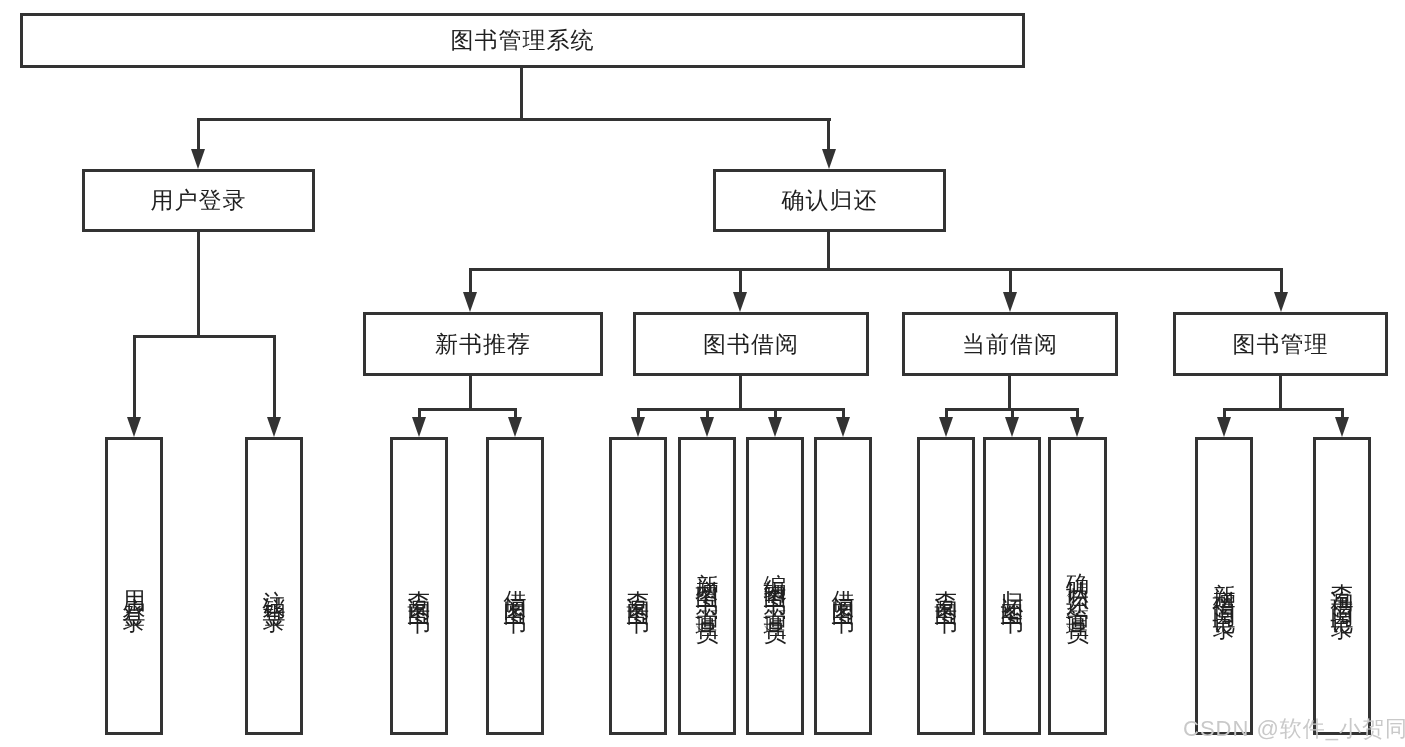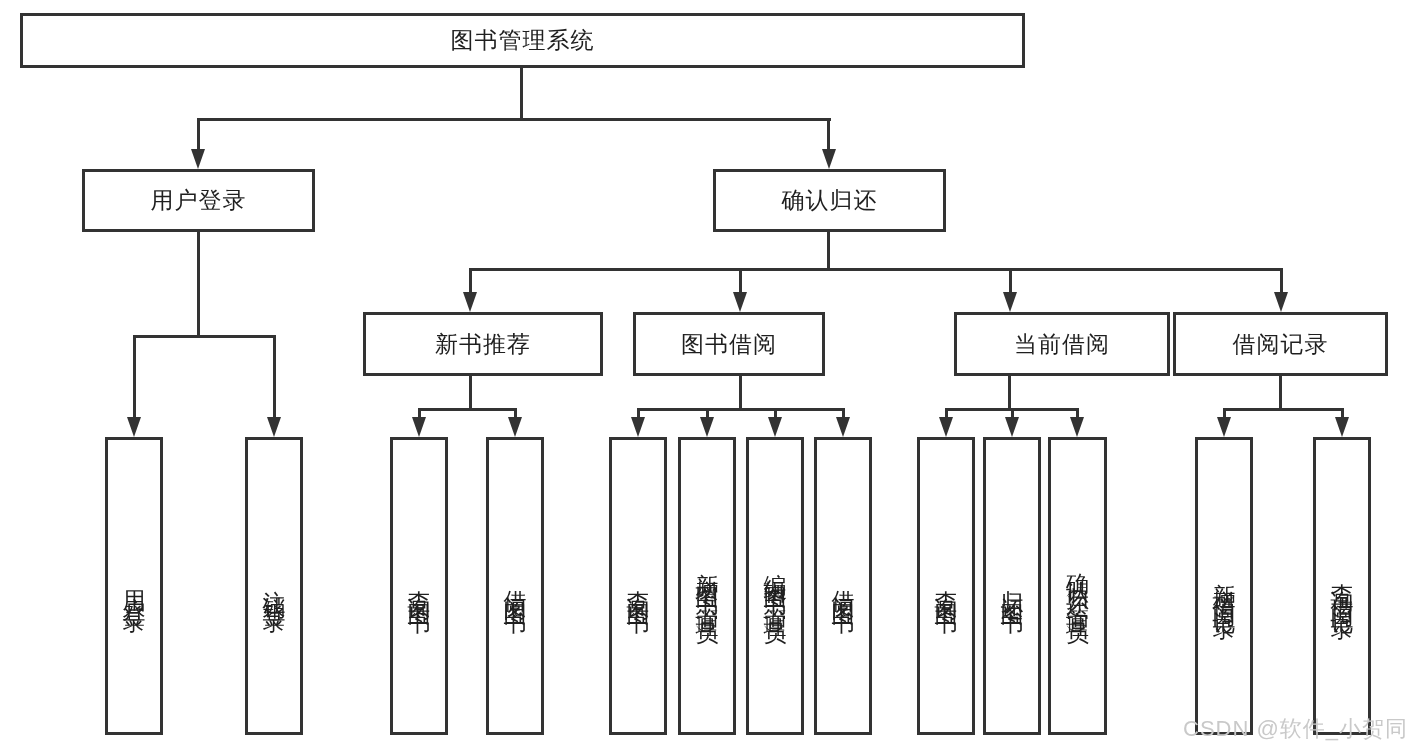--- a/index.html
+++ b/index.html
@@ -79,7 +79,7 @@
   <div class="box" style="left:363px; top:312px; width:240px; height:64px;">
     <span>新书推荐</span>
   </div>
-  <div class="box" style="left:633px; top:312px; width:192px; height:64px;text-align:center;">
+  <div class="box" style="left:633px; top:312px; width:236px; height:64px;text-align:center;">
     <span>图书借阅</span>
   </div>
   <div class="box" style="left:954px; top:312px; width:216px; height:64px;">

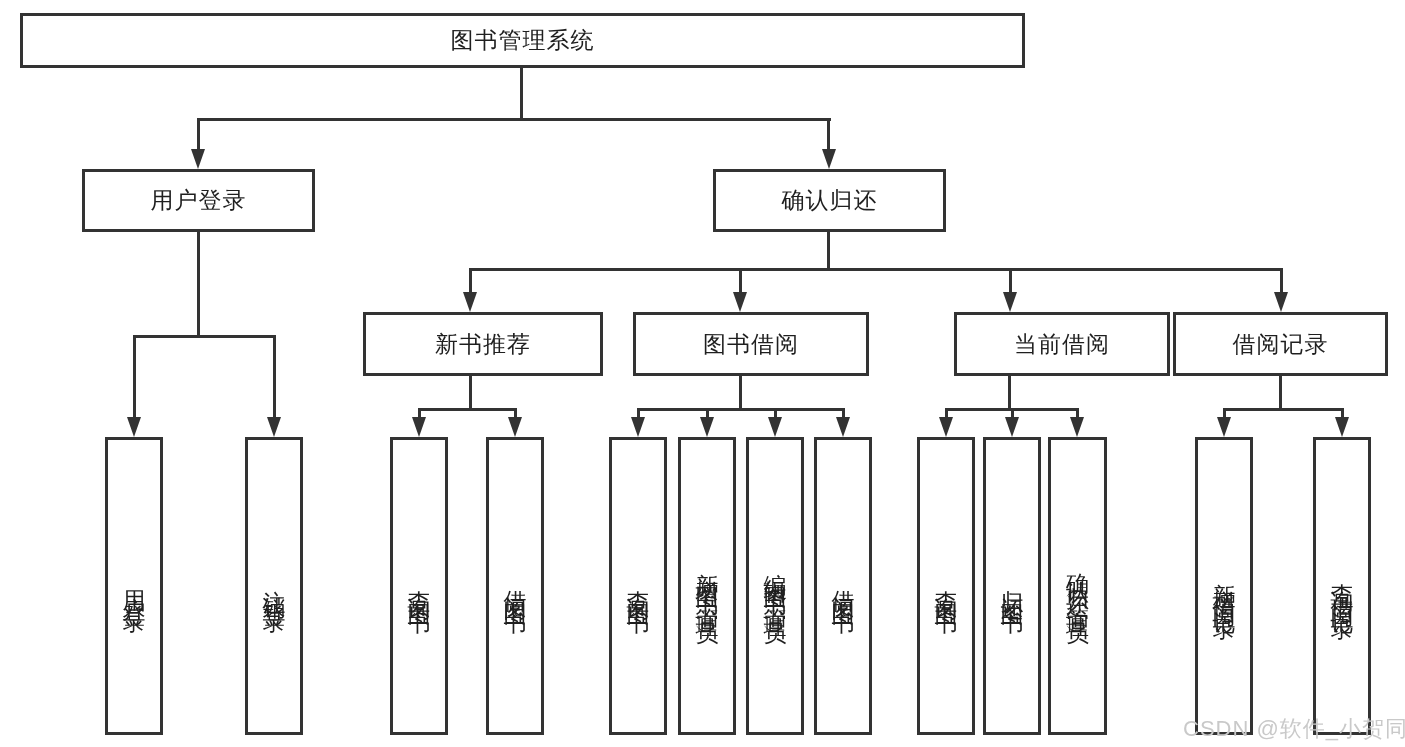--- a/index.html
+++ b/index.html
@@ -82,7 +82,7 @@
   <div class="box" style="left:633px; top:312px; width:236px; height:64px;text-align:center;">
     <span>图书借阅</span>
   </div>
-  <div class="box" style="left:954px; top:312px; width:216px; height:64px;">
+  <div class="box" style="left:902px; top:312px; width:216px; height:64px;">
     <span>当前借阅</span>
   </div>
   <div class="box" style="left:1173px; top:312px; width:215px; height:64px;">

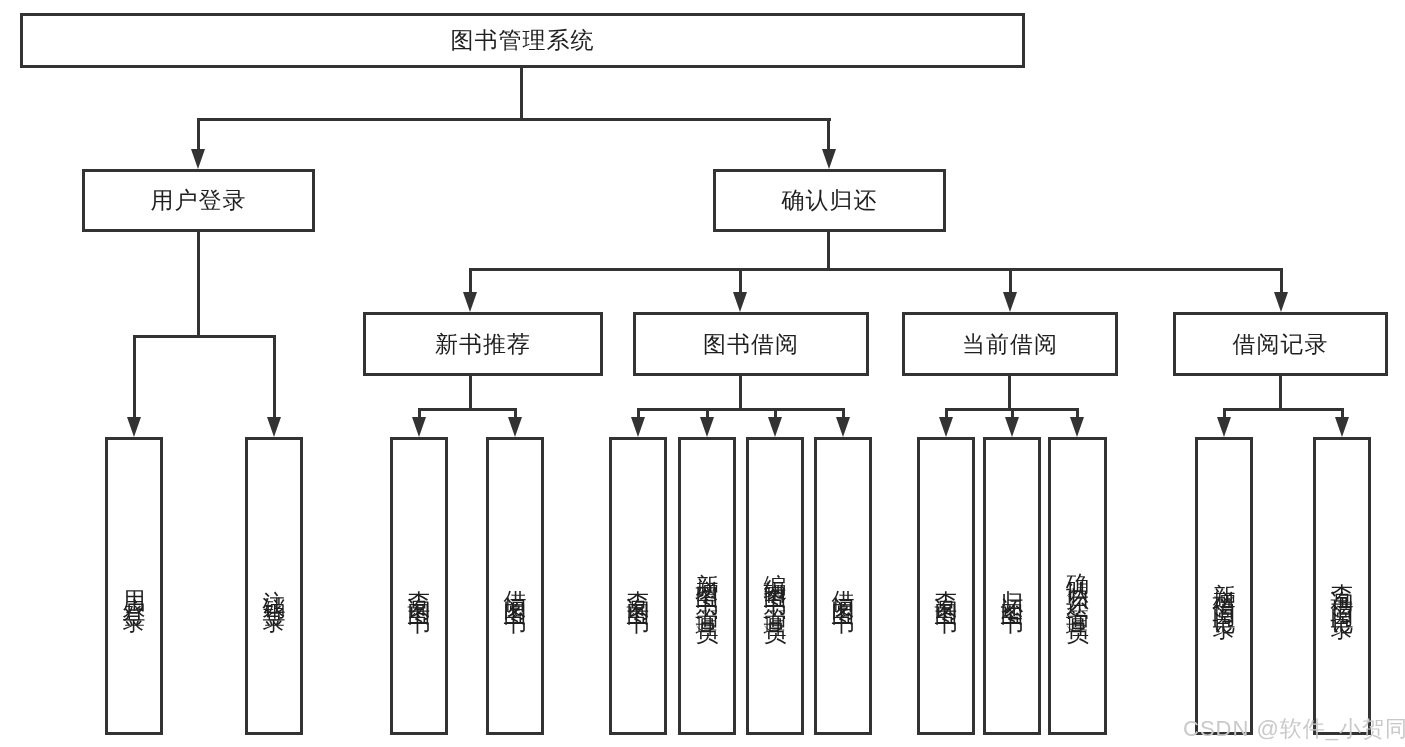--- a/index.html
+++ b/index.html
@@ -86,7 +86,7 @@
     <span>当前借阅</span>
   </div>
   <div class="box" style="left:1173px; top:312px; width:215px; height:64px;">
-    <span>借阅记录</span>
+    <span>图书管理</span>
   </div>
 
   <div class="vline" style="left:469px; top:376px; height:32px;"></div>

